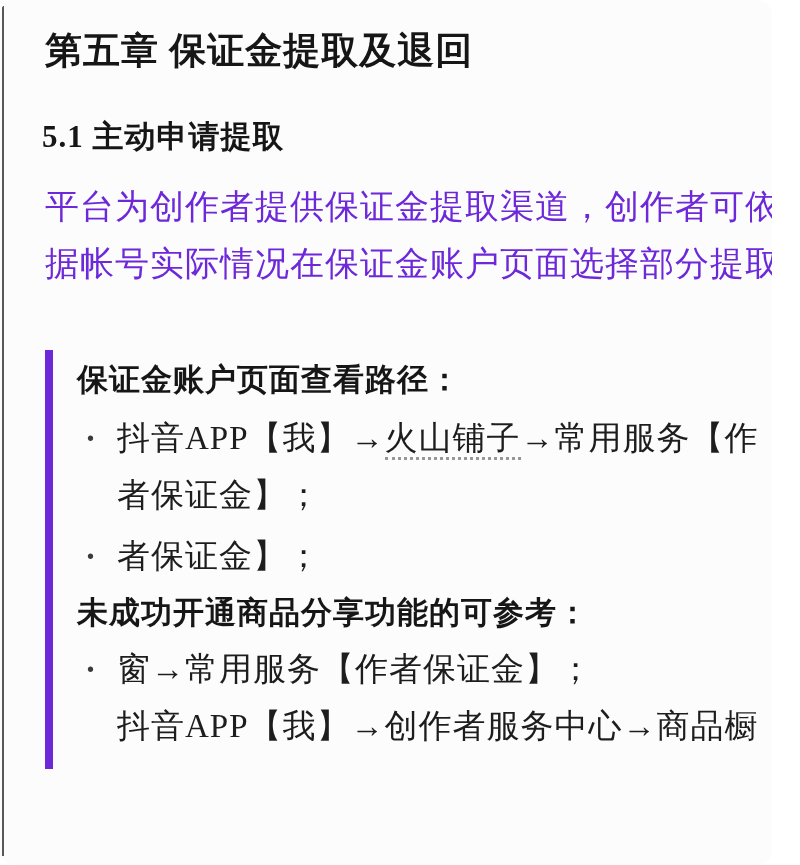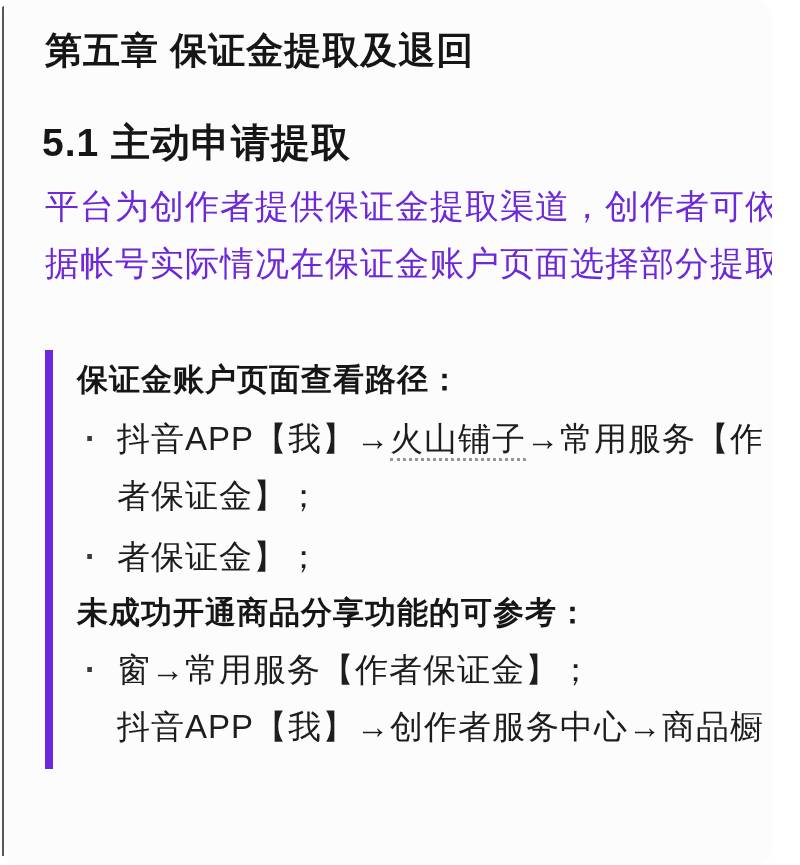--- a/index.html
+++ b/index.html
@@ -10,7 +10,7 @@
     height: 865px;
     background: #fcfcfc;
     overflow: hidden;
-    font-family: Liberation Sans, sans-serif;
+    font-family: Liberation Serif, serif;
     border-radius: 15px;
   }
   .edge-line {

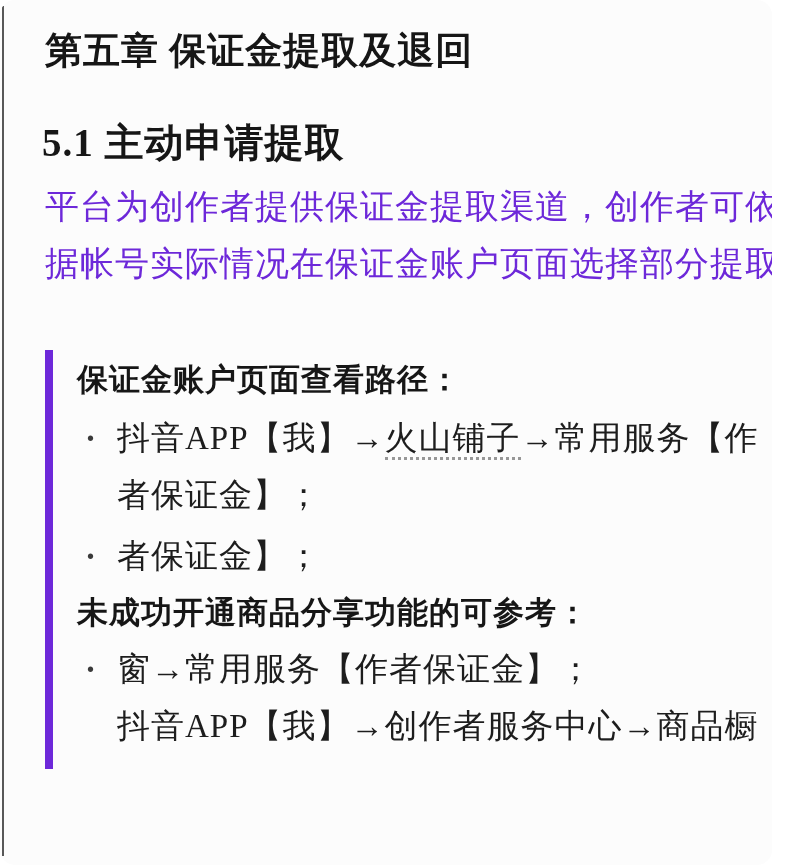--- a/index.html
+++ b/index.html
@@ -47,7 +47,7 @@
     position: absolute;
     left: 42px;
     top: 116px;
-    font-size: 39px;
+    font-size: 31px;
     font-weight: 700;
     color: #161616;
     letter-spacing: 1px;

